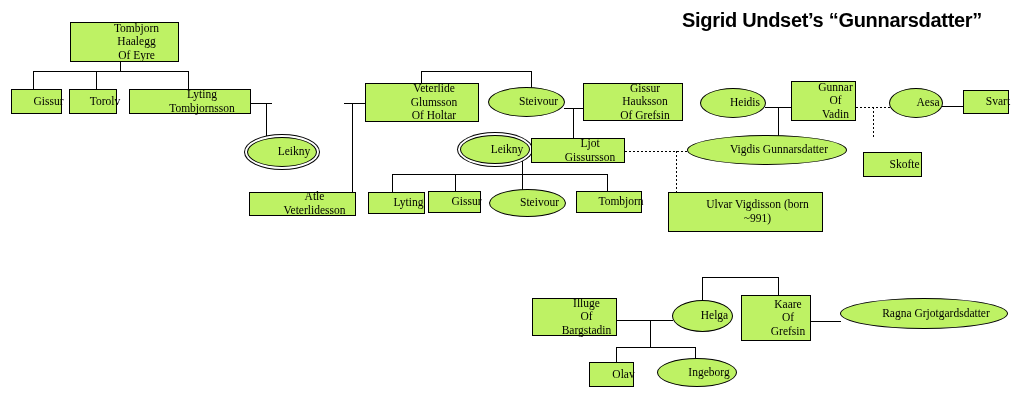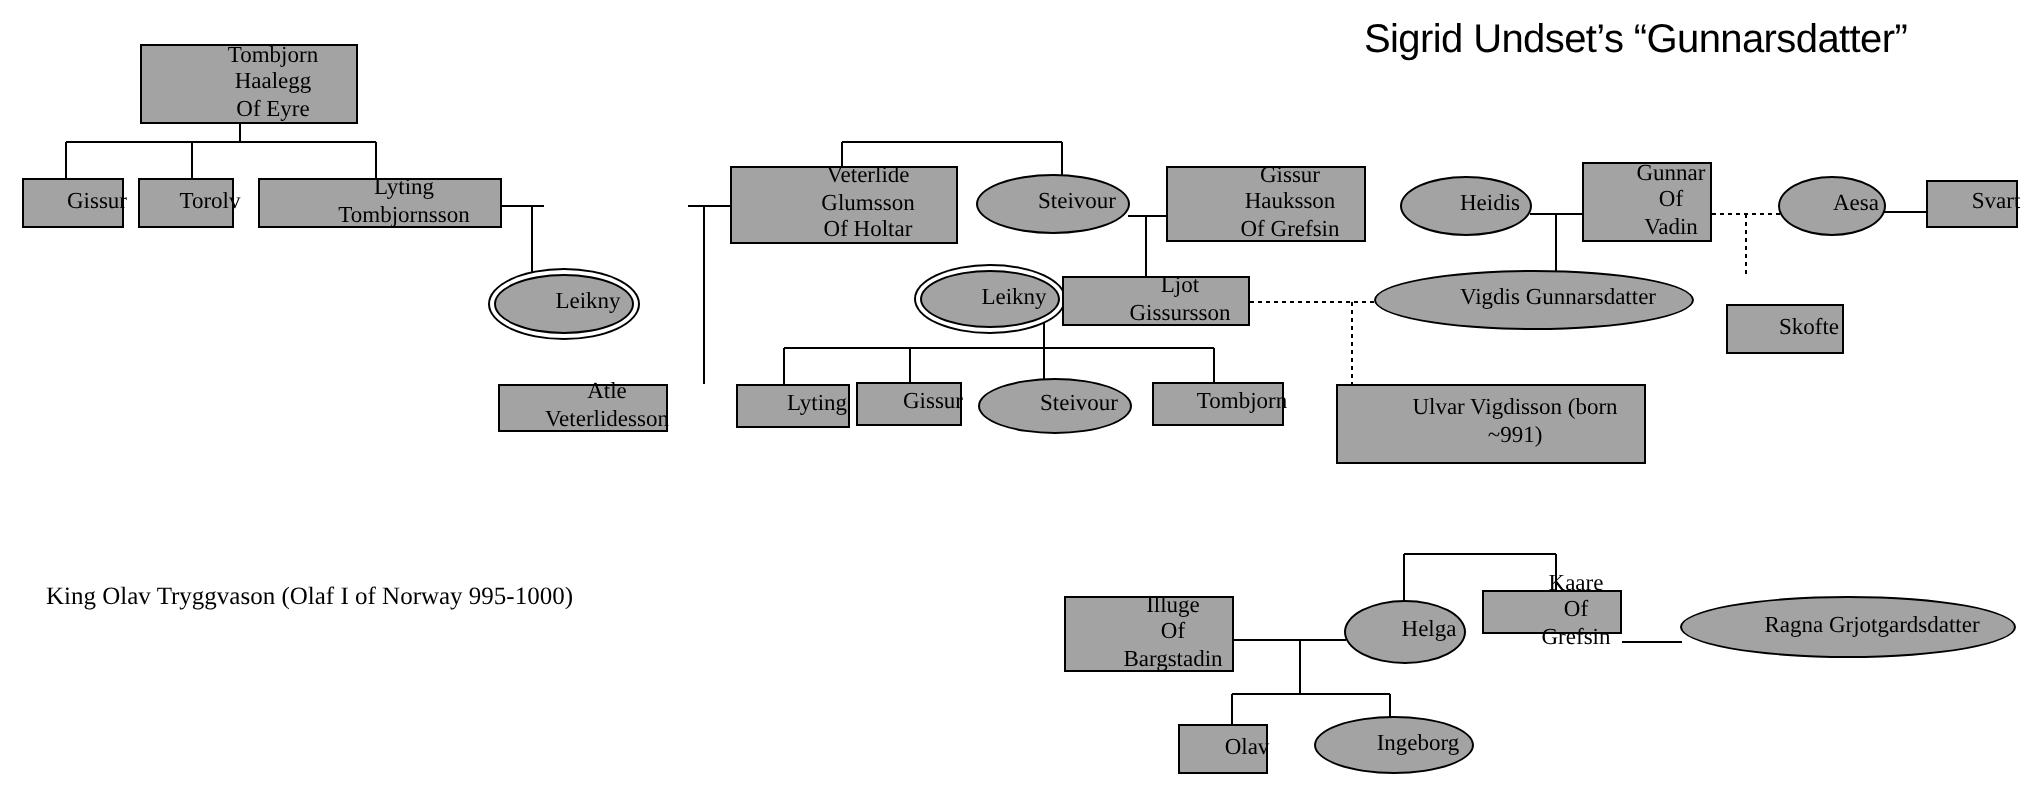--- a/index.html
+++ b/index.html
@@ -18,7 +18,7 @@
     text-align:center;
     font-size:11.5px;line-height:1.18;
     white-space:pre-line;
-    background:#a3a3a3;
+    background:#bef264;
     box-sizing:border-box;
     padding-left:24px;
   }

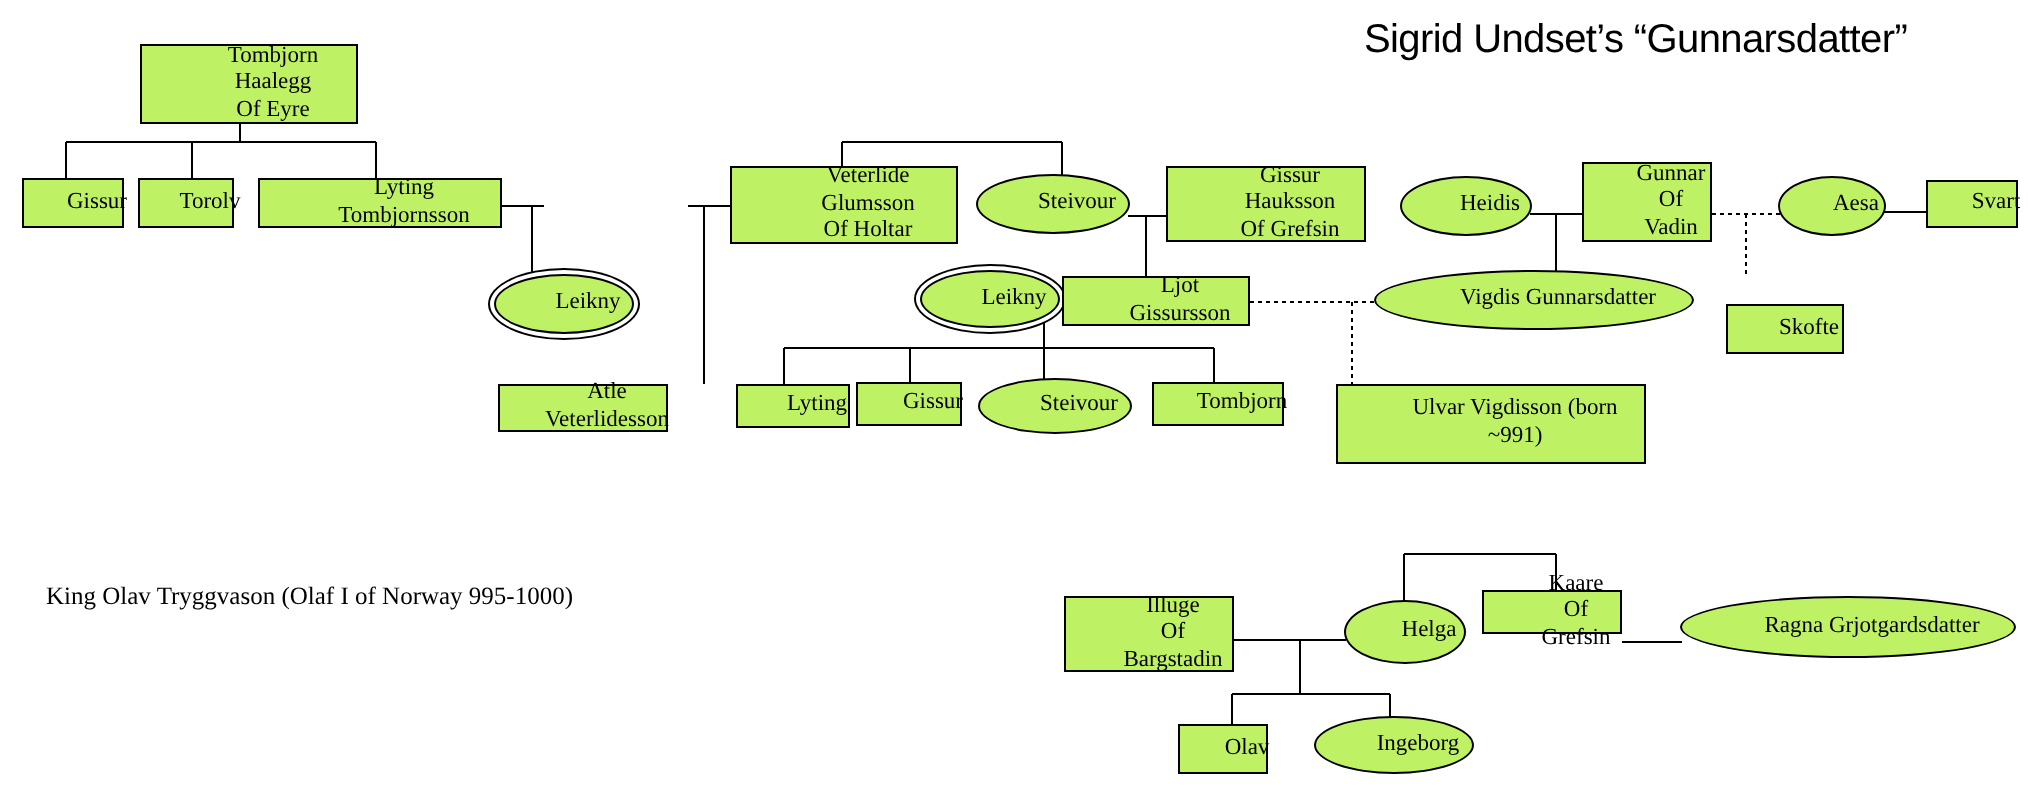--- a/index.html
+++ b/index.html
@@ -28,7 +28,7 @@
   .title{
     position:absolute;left:682px;top:9px;
     font-family:"Liberation Sans", sans-serif;
-    font-weight:normal;font-size:20px;letter-spacing:-0.3px;
+    font-weight:bold;font-size:20px;letter-spacing:-0.3px;
     white-space:nowrap;
   }
   .annotation{

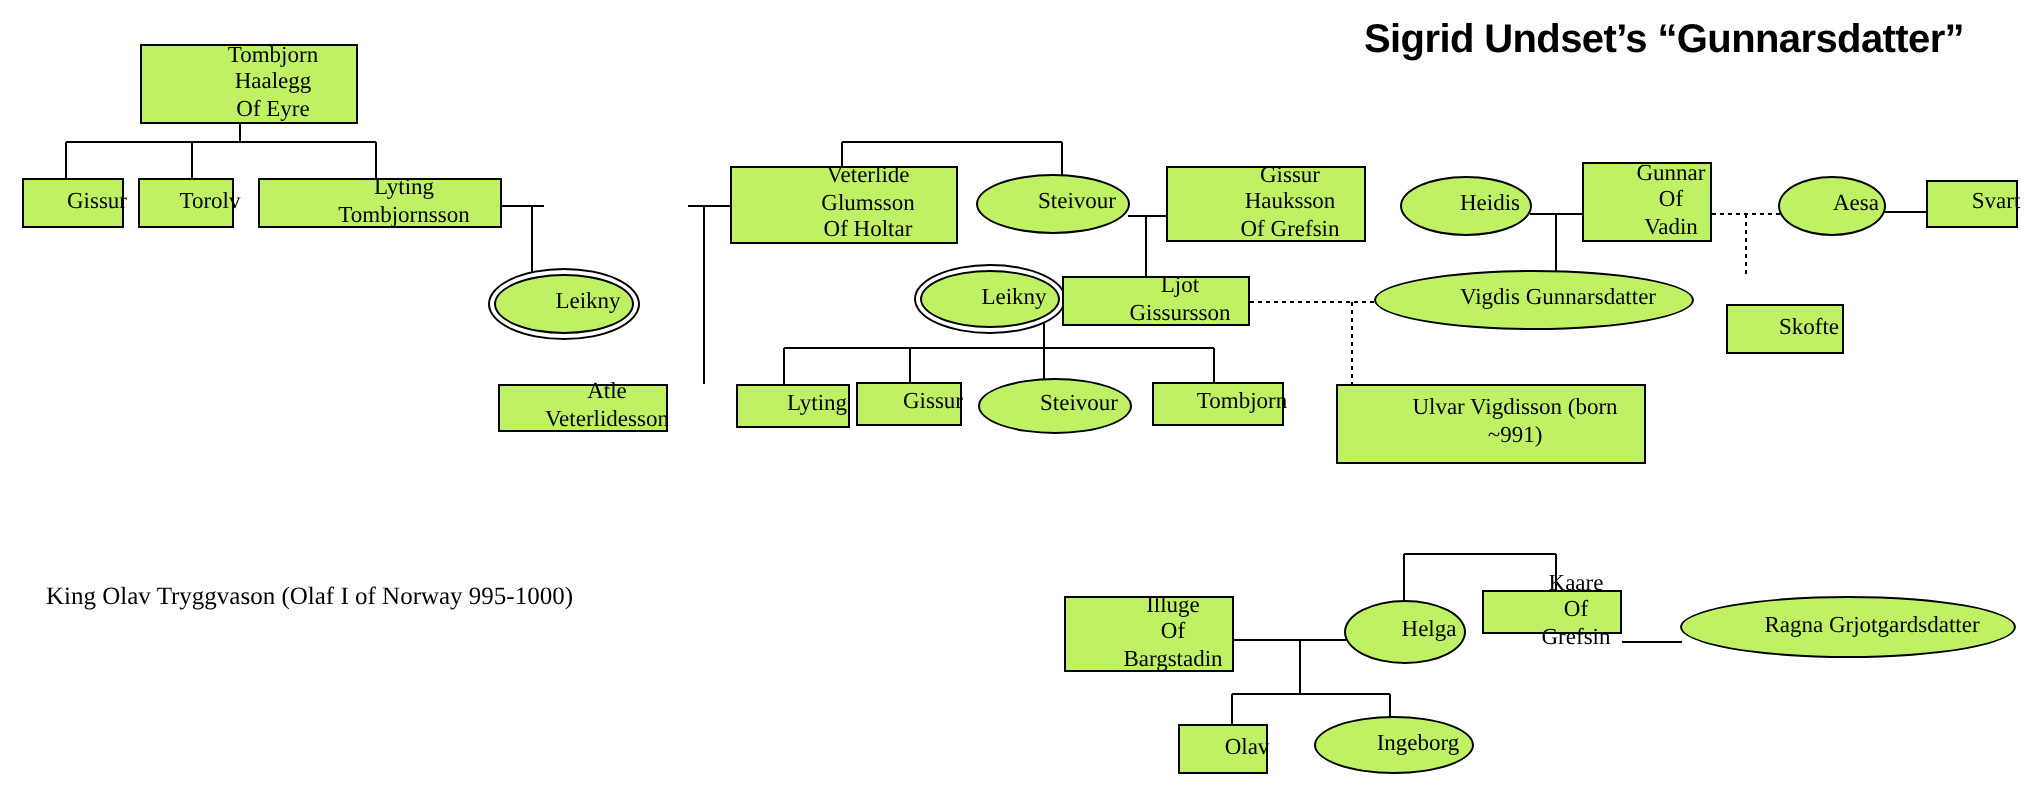--- a/index.html
+++ b/index.html
@@ -103,7 +103,7 @@
   <div class="node box" style="left:365px;top:83px;width:114px;height:39px">Veterlide Glumsson
 Of Holtar</div>
   <div class="node ellipse" style="left:488px;top:87px;width:77px;height:30px">Steivour</div>
-  <div class="node box" style="left:249px;top:192px;width:85px;height:24px">Atle Veterlidesson</div>
+  <div class="node box" style="left:249px;top:192px;width:107px;height:24px">Atle Veterlidesson</div>
   <div class="node box" style="left:583px;top:83px;width:100px;height:38px">Gissur Hauksson
 Of Grefsin</div>
   <div class="node ellipse double" style="left:444px;top:135px;width:70px;height:29px">Leikny</div>

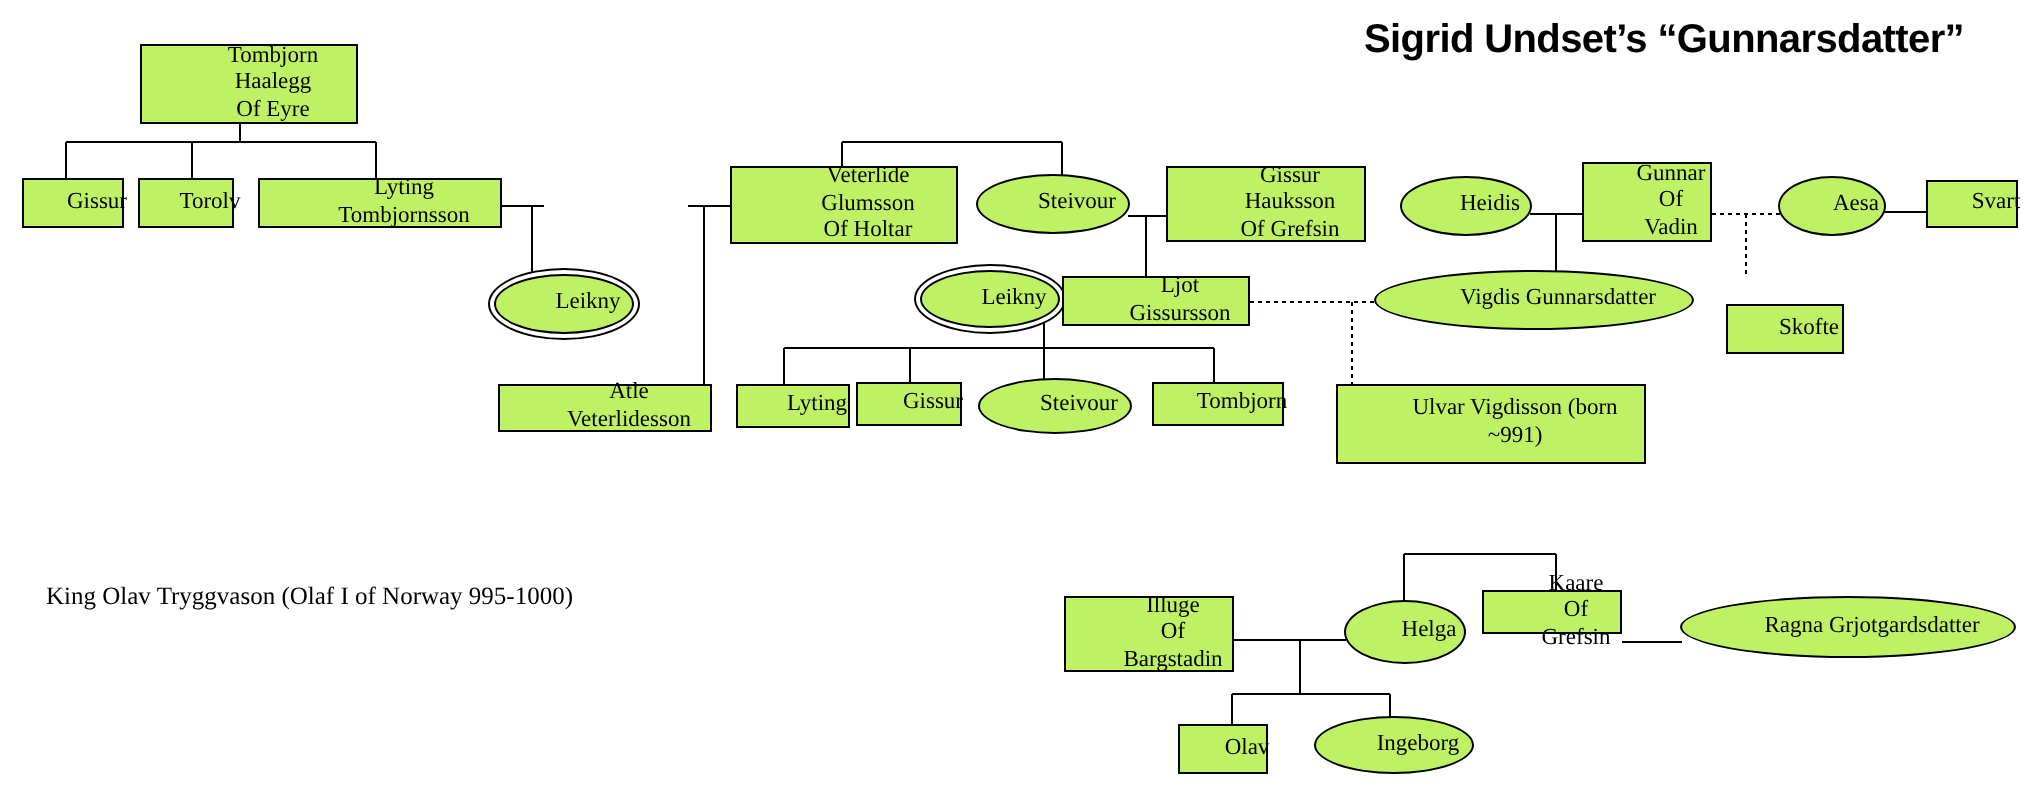--- a/index.html
+++ b/index.html
@@ -92,7 +92,6 @@
   </svg>
 
   <div class="title">Sigrid Undset’s “Gunnarsdatter”</div>
-  <div class="annotation">King Olav Tryggvason (Olaf I of Norway 995-1000)</div>
 
   <div class="node box" style="left:70px;top:22px;width:109px;height:40px">Tombjorn Haalegg
 Of Eyre</div>

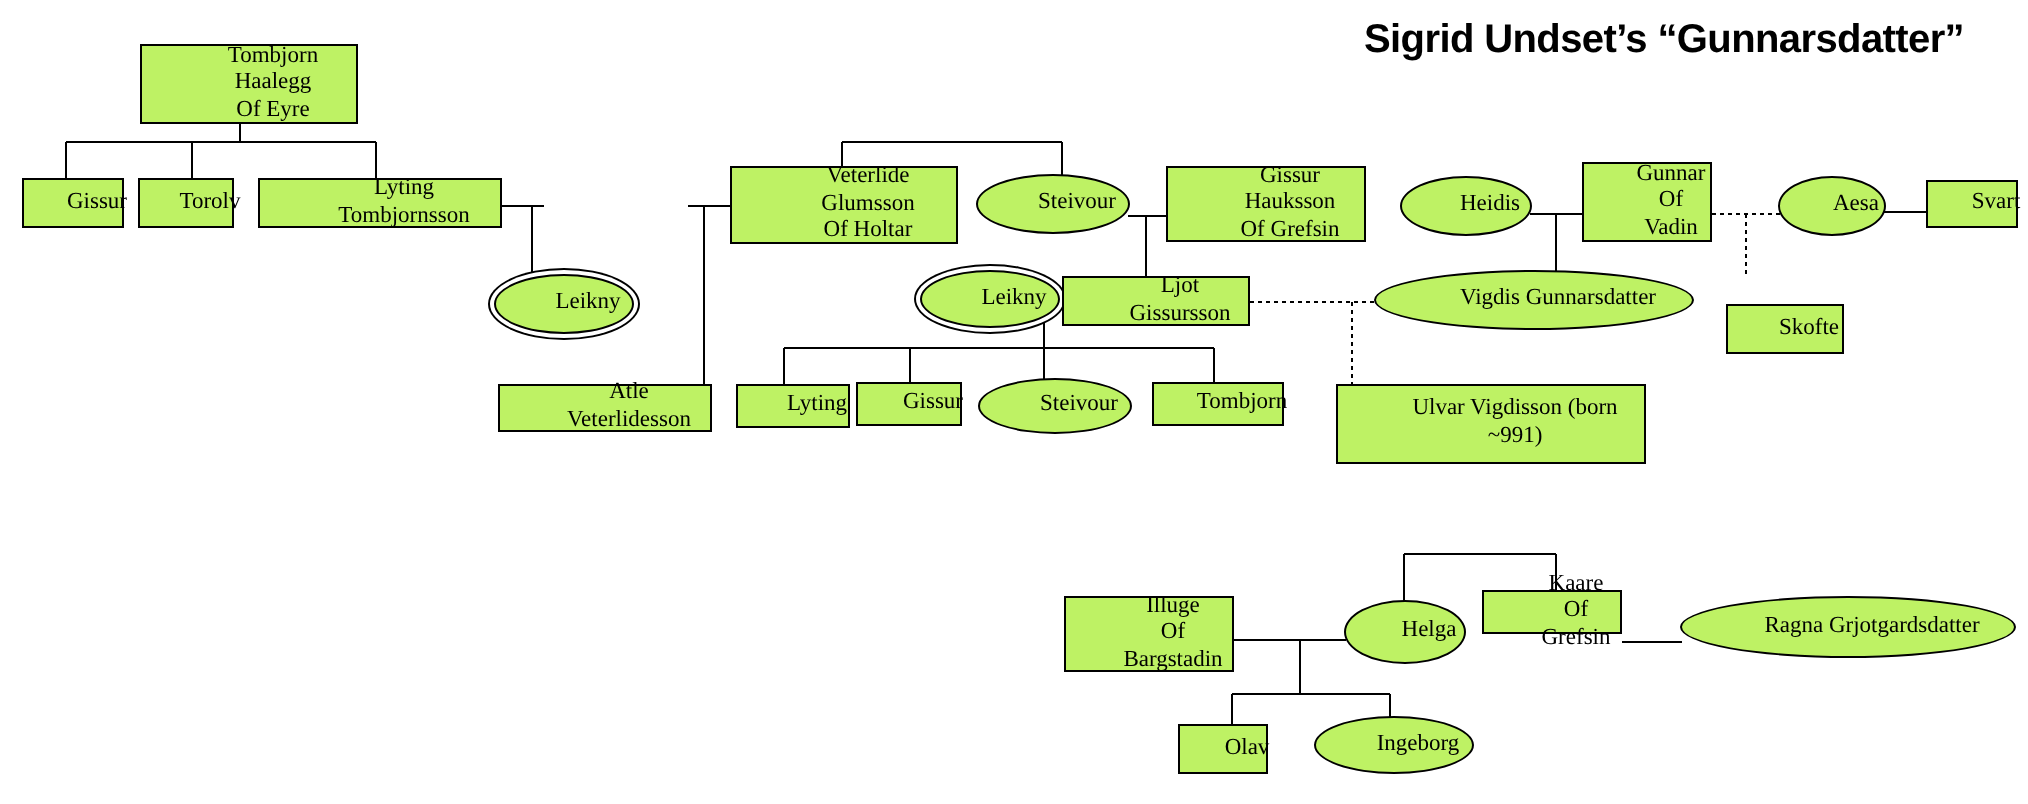--- a/index.html
+++ b/index.html
@@ -122,7 +122,7 @@
   <div class="node box" style="left:532px;top:298px;width:85px;height:38px">Illuge
 Of Bargstadin</div>
   <div class="node ellipse" style="left:672px;top:300px;width:61px;height:32px">Helga</div>
-  <div class="node box" style="left:741px;top:295px;width:70px;height:22px">Kaare
+  <div class="node box" style="left:741px;top:295px;width:70px;height:46px">Kaare
 Of Grefsin</div>
   <div class="node ellipse" style="left:840px;top:298px;width:168px;height:31px">Ragna Grjotgardsdatter</div>
   <div class="node box" style="left:589px;top:362px;width:45px;height:25px">Olav</div>

